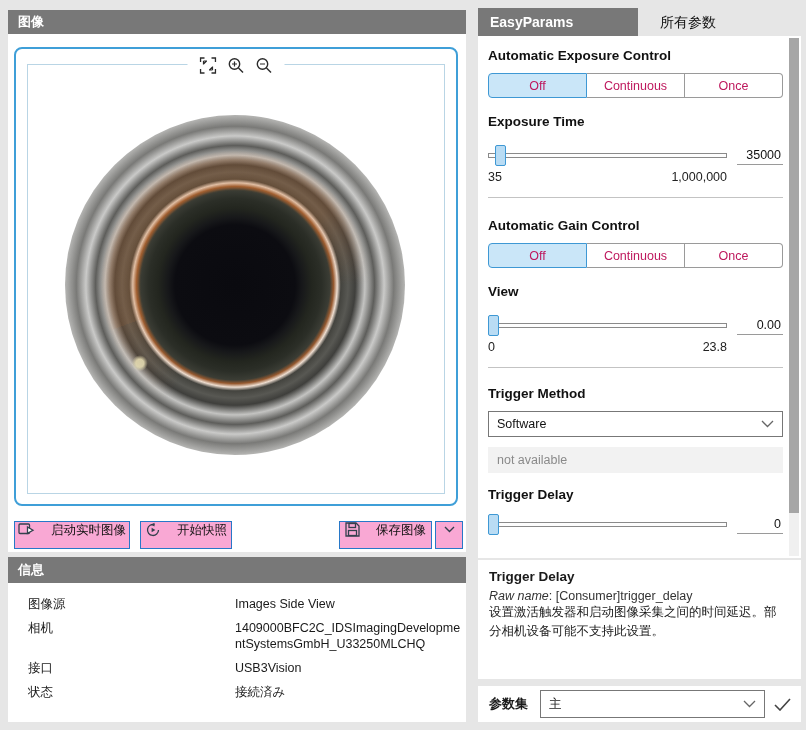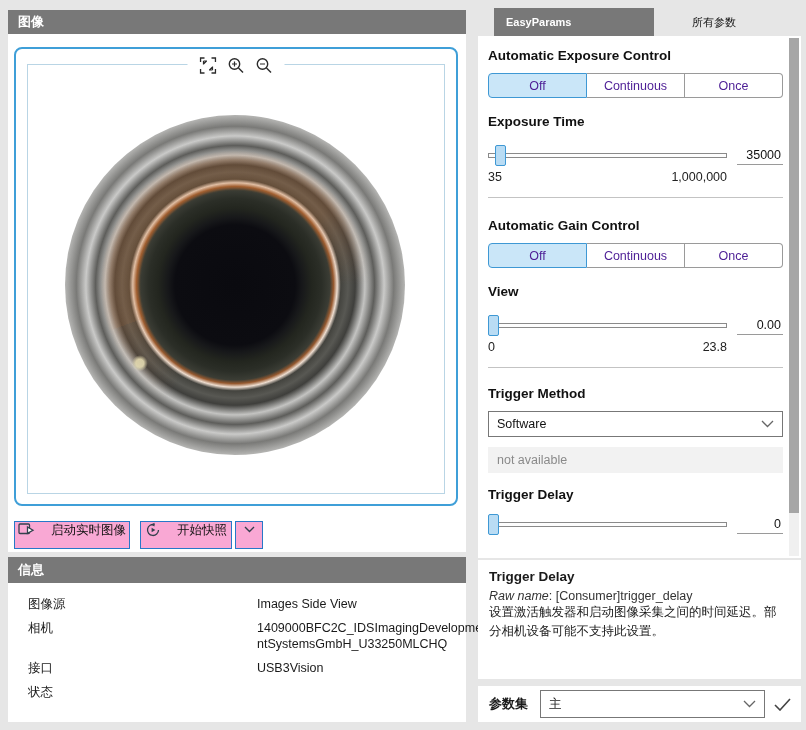--- a/index.html
+++ b/index.html
@@ -61,7 +61,7 @@
 
   
   #tabs { position:absolute; left:478px; top:8px; height:28px; display:flex; }
-  .tab { font-size:11px; line-height:28px; padding:0 14px;margin-left:16px; }
+  .tab { font-size:14px; line-height:28px; padding:0 14px; }
   .tab.active { background:#787878; color:#fff; font-weight:bold; width:160px; padding:0 0 0 12px; }
   .tab.inactive { color:#111; padding-left:22px; }
 

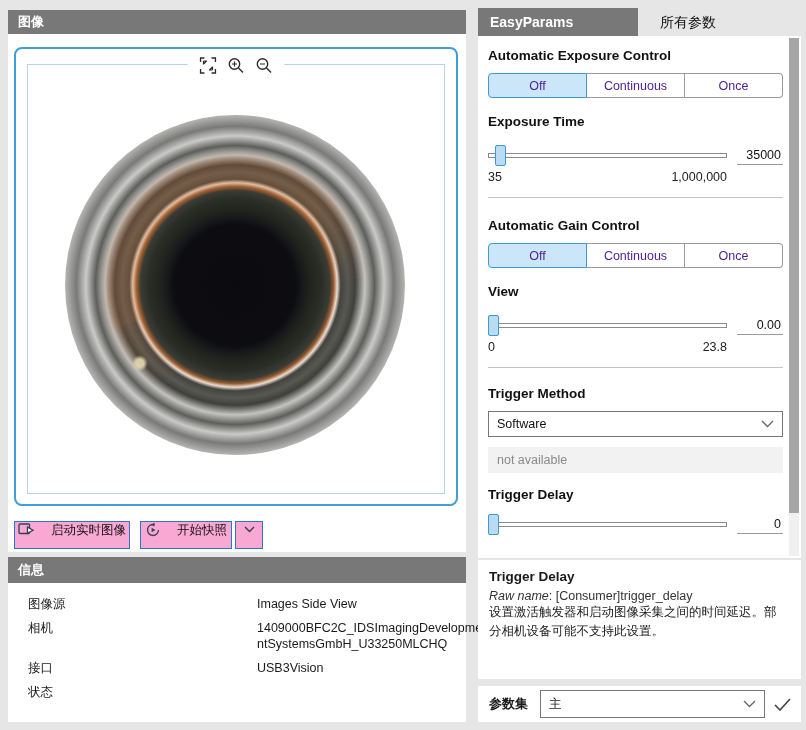--- a/index.html
+++ b/index.html
@@ -72,7 +72,7 @@
   .mt1 { margin-top:12px; } .mt2 { margin-top:16px; } .mt3 { margin-top:20px; } .mt4 { margin-top:18px; } .mt5 { margin-top:14px; }
 
   .segmented { display:flex; margin-top:10px; height:25px; }
-  .seg { flex:1; border:1px solid #9a9a9a; border-left:none; font-size:12.5px; display:flex; align-items:center; justify-content:center; color:#4c1d95; background:#fff; }
+  .seg { flex:1; border:1px solid #9a9a9a; border-left:none; font-size:12.5px; display:flex; align-items:center; justify-content:center; color:#be185d; background:#fff; }
   .seg:first-child { border-left:1px solid #9a9a9a; border-radius:4px 0 0 4px; }
   .seg:last-child { border-radius:0 4px 4px 0; }
   .seg.selected { background:#cae6f8; border:1px solid #3e98d4; }

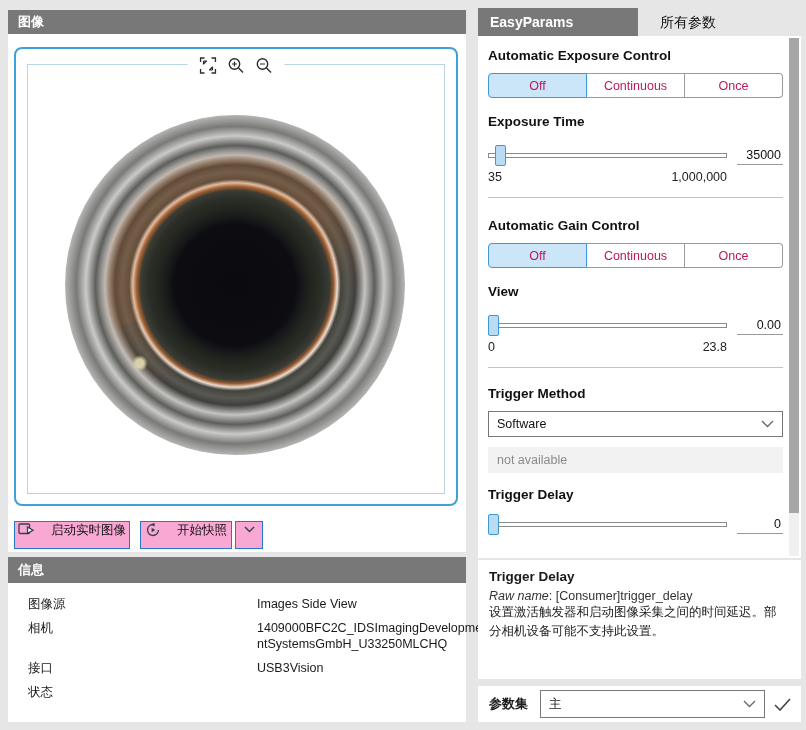--- a/index.html
+++ b/index.html
@@ -165,6 +165,16 @@
       </span>
       <span>开始快照</span>
     </div>
+    <div class="blue-btn" id="btn-save">
+      <span>
+        <svg width="15" height="15" viewBox="0 0 15 15" fill="none" stroke="#33404d" stroke-width="1.3">
+          <path d="M1 1 H11 L14 4 V14 H1 Z"></path>
+          <rect x="4" y="1.5" width="6.5" height="4"></rect>
+          <rect x="3.5" y="8.5" width="8" height="5"></rect>
+        </svg>
+      </span>
+      <span>保存图像</span>
+    </div>
     <div class="blue-btn" id="btn-save-more">
       <span>
         <svg width="11" height="7" viewBox="0 0 11 7" fill="none" stroke="#33404d" stroke-width="1.4">

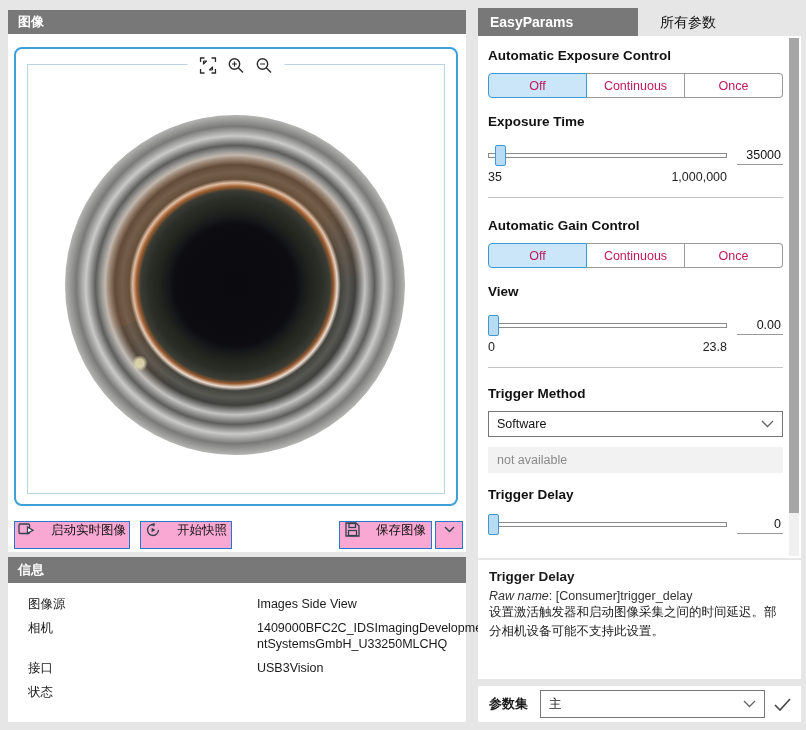--- a/index.html
+++ b/index.html
@@ -55,7 +55,7 @@
   
   #info-header { left:8px; top:557px; width:458px; height:26px; line-height:26px; }
   #info-body { left:8px; top:583px; width:458px; height:139px; padding:13px 10px 0 20px; font-size:12.5px; }
-  .info-row { display:flex; margin-bottom:7px;gap:22px; }
+  .info-row { display:flex; margin-bottom:7px; }
   .info-label { width:207px; flex:0 0 207px; }
   .info-value { flex:1; word-break:break-all; line-height:1.3; }
 

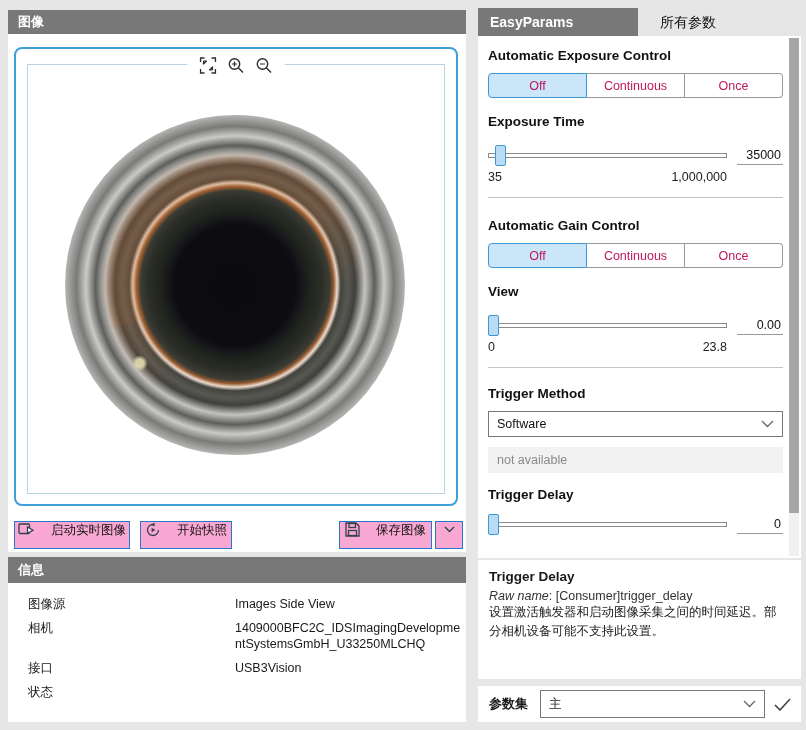--- a/index.html
+++ b/index.html
@@ -202,6 +202,7 @@
   </div>
   <div class="info-row">
     <div class="info-label">状态</div>
+    <div class="info-value">接続済み</div>
   </div>
 </div>
 

